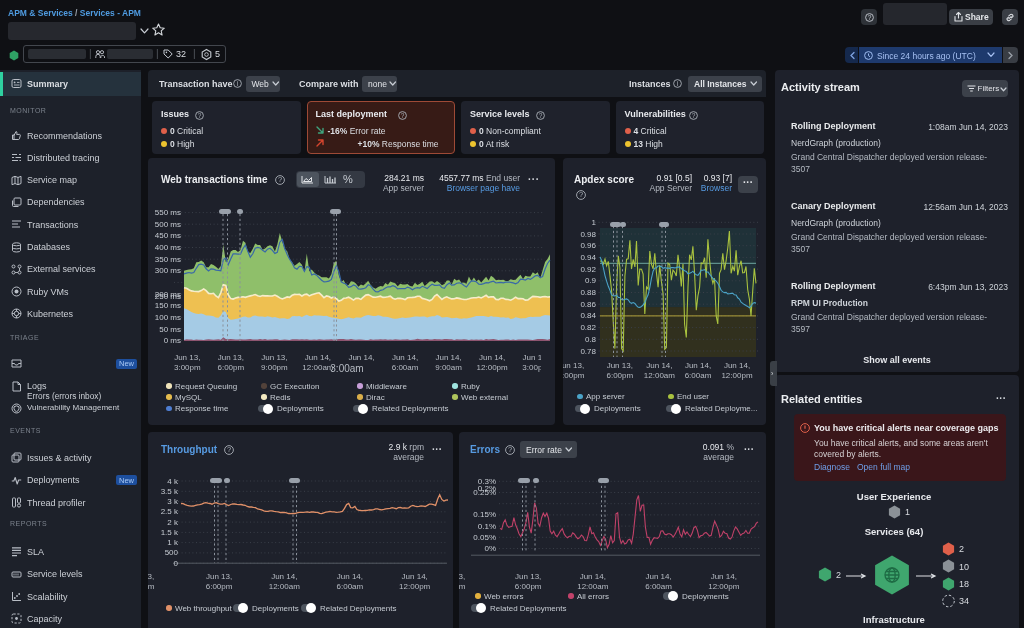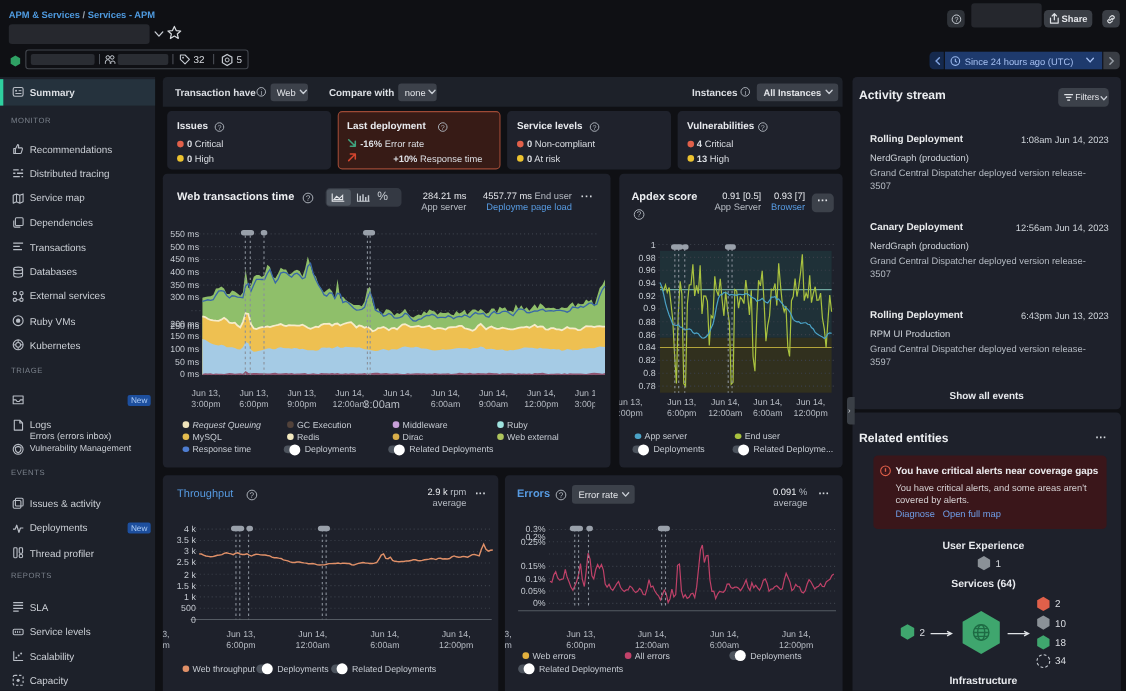--- a/index.html
+++ b/index.html
@@ -293,7 +293,7 @@
 <div class="t" style="right:600px;top:172.5px;font-size:8.5px;text-align:right;color:#e8eaee;">284.21 ms</div>
 <div class="t" style="right:600px;top:182.5px;font-size:8.5px;text-align:right;color:#b6bbc3;">App server</div>
 <div class="t" style="right:504px;top:172.5px;font-size:8.5px;text-align:right;color:#e8eaee;">4557.77 ms <span style="color:#b6bbc3">End user</span></div>
-<div class="t" style="right:504px;top:182.5px;font-size:8.5px;text-align:right;color:#579be2;">Deployme page load</div>
+<div class="t" style="right:504px;top:182.5px;font-size:8.5px;text-align:right;color:#579be2;">Browser page have</div>
 <div class="t" style="left:528px;top:174px;font-size:10px;color:#d4d8dd;font-weight:bold;letter-spacing:0.5px;">···</div>
 <svg style="left:148px;top:158px;overflow:hidden;border-radius:4px;" width="407" height="267" viewBox="0 0 407 267">
       <line x1="26" y1="54.6" x2="396" y2="54.6" stroke="#3a3f49" stroke-width="1" stroke-dasharray="1,2.6"></line>

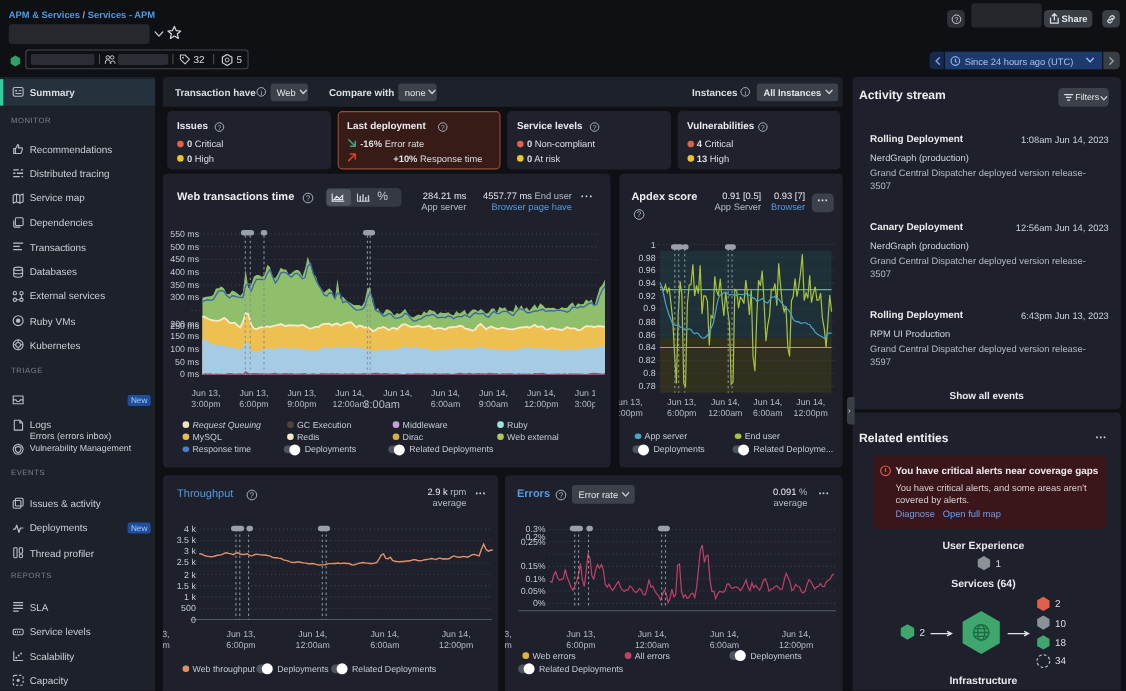--- a/index.html
+++ b/index.html
@@ -588,7 +588,7 @@
 <div class="t" style="left:791px;top:244px;font-size:8.5px;color:#b4bac2;">3507</div>
 <div class="t" style="left:791px;top:281px;font-size:9px;color:#e8eaec;font-weight:bold;">Rolling Deployment</div>
 <div class="t" style="right:16px;top:281.5px;font-size:8.5px;text-align:right;color:#ced3d9;">6:43pm Jun 13, 2023</div>
-<div class="t" style="left:791px;top:298px;font-size:8.5px;color:#ced3d9;">RPM UI Production</div>
+<div class="t" style="left:791px;top:298px;font-size:8.5px;color:#ced3d9;font-weight:bold;">RPM UI Production</div>
 <div class="t" style="left:791px;top:312px;font-size:8.5px;color:#b4bac2;">Grand Central Dispatcher deployed version release-</div>
 <div class="t" style="left:791px;top:324px;font-size:8.5px;color:#b4bac2;">3597</div>
 <div class="t" style="left:797px;top:355px;width:200px;text-align:center;font-size:9px;color:#e6e8ec;font-weight:bold;">Show all events</div>

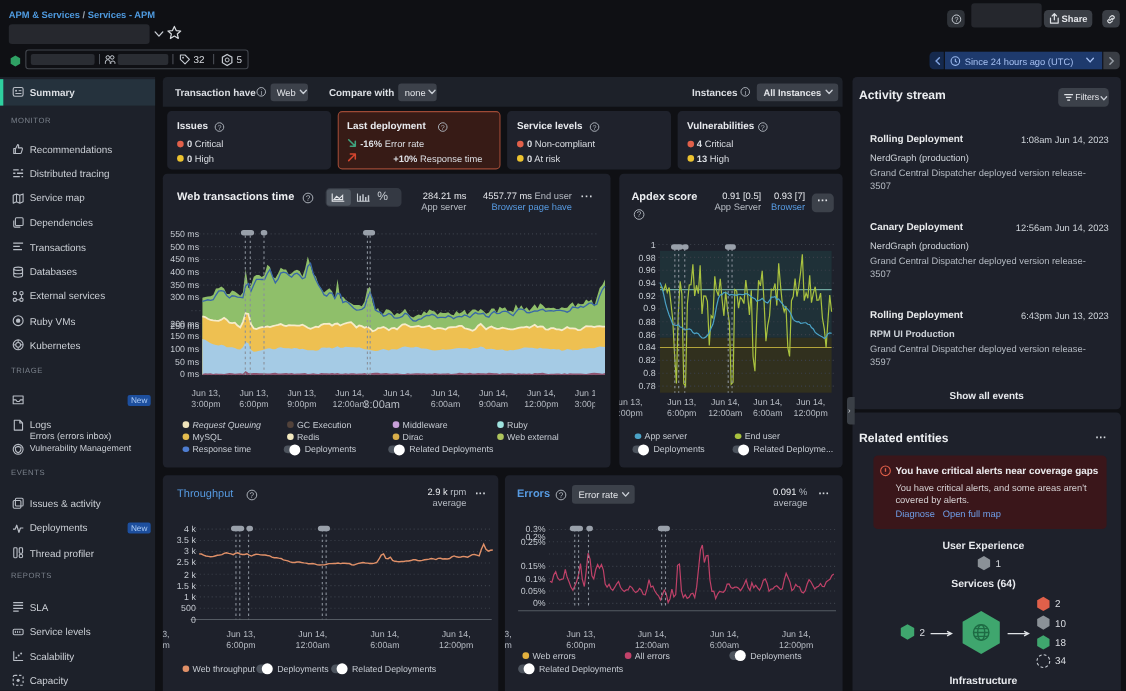--- a/index.html
+++ b/index.html
@@ -356,7 +356,7 @@
 <div class="t c" style="left:357.70000000000005px;top:14.5px;width:60px;font-size:8px;color:#b6bbc3;">3:00pm</div>
 </div>
 <div class="dot" style="left:166px;top:383.0px;width:5.5px;height:5.5px;background:#efe3ba;"></div>
-<div class="t" style="left:175px;top:381.5px;font-size:8px;color:#c6cbd2;font-style:italic;">Request Queuing</div>
+<div class="t" style="left:175px;top:381.5px;font-size:8px;color:#c6cbd2;">Request Queuing</div>
 <div class="dot" style="left:261px;top:383.0px;width:5.5px;height:5.5px;background:#52423a;"></div>
 <div class="t" style="left:270px;top:381.5px;font-size:8px;color:#c6cbd2;">GC Execution</div>
 <div class="dot" style="left:357px;top:383.0px;width:5.5px;height:5.5px;background:#c79fd8;"></div>

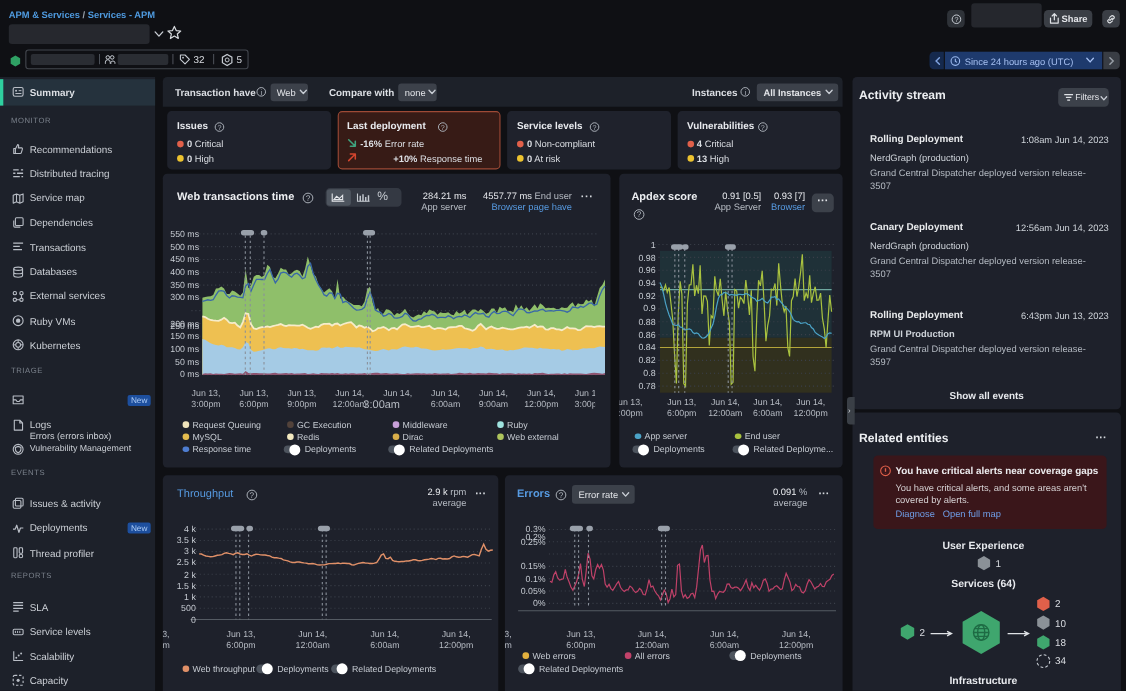--- a/index.html
+++ b/index.html
@@ -448,7 +448,7 @@
 <div class="t" style="left:594px;top:404px;font-size:8px;color:#c6cbd2;">Deployments</div>
 <div class="tog" style="left:666px;top:404.5px;"></div>
 <div class="t" style="left:685px;top:404px;font-size:8px;color:#c6cbd2;">Related Deployme...</div>
-<div class="t" style="left:161px;top:443.5px;font-size:10px;color:#579be2;font-weight:normal;">Throughput</div>
+<div class="t" style="left:161px;top:443.5px;font-size:10px;color:#579be2;font-weight:bold;">Throughput</div>
 <svg style="left:224px;top:444.5px;" width="10" height="10" viewBox="0 0 10 10">
       <circle cx="5.0" cy="5.0" r="4.4" fill="none" stroke="#aab0b8" stroke-width="0.9"></circle>
       <text x="5.0" y="7.4" font-size="7.5" fill="#aab0b8" text-anchor="middle" font-family="Liberation Sans">?</text>

